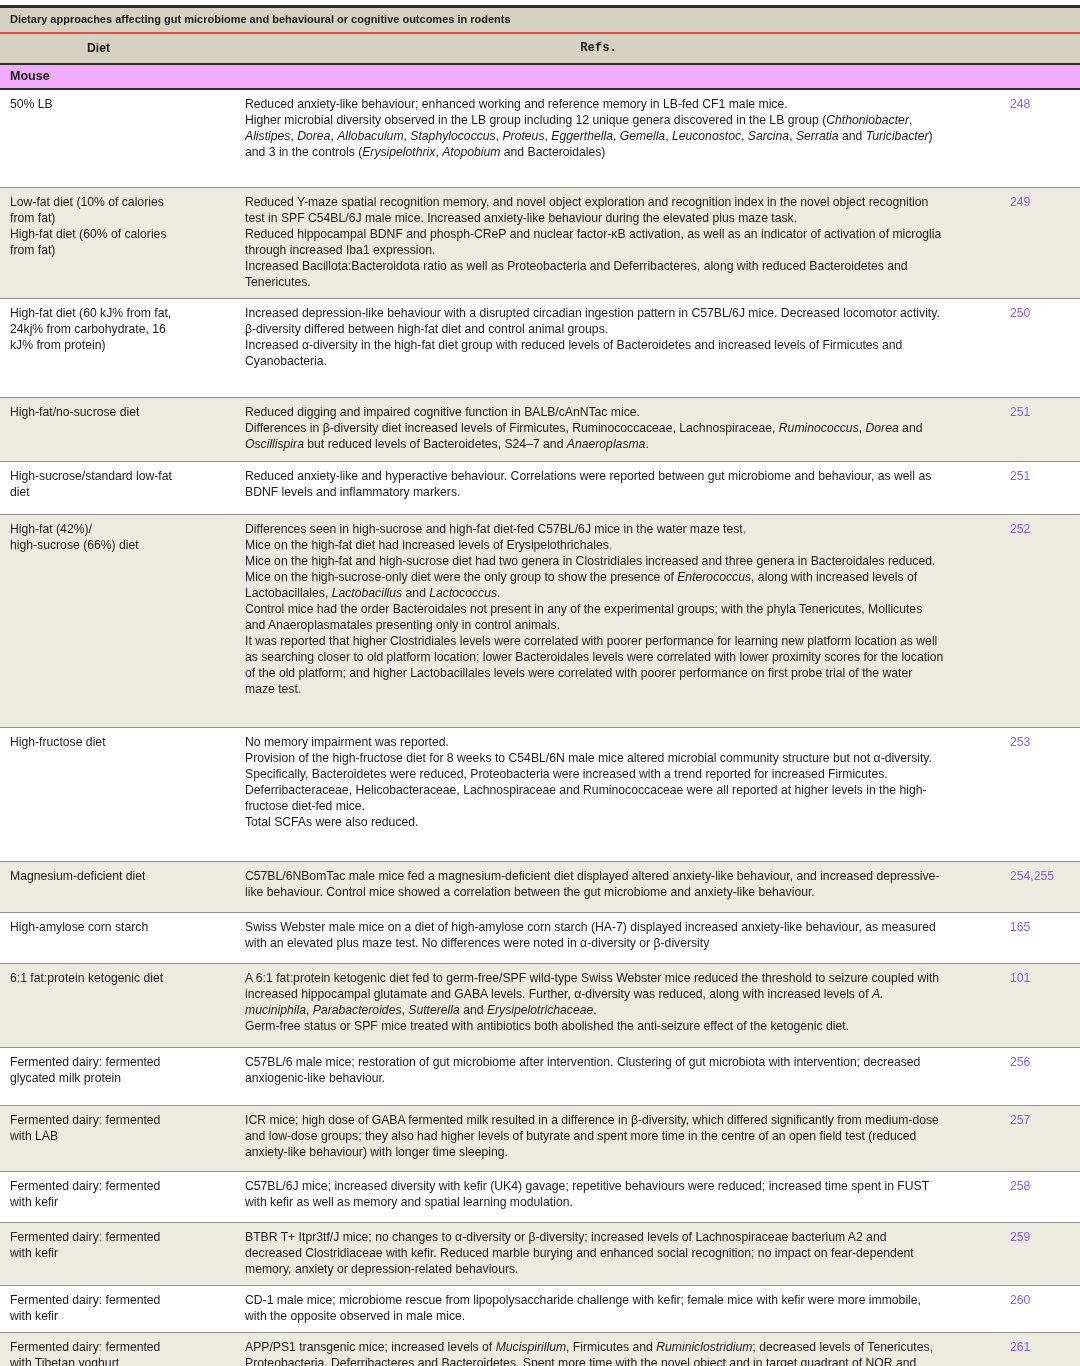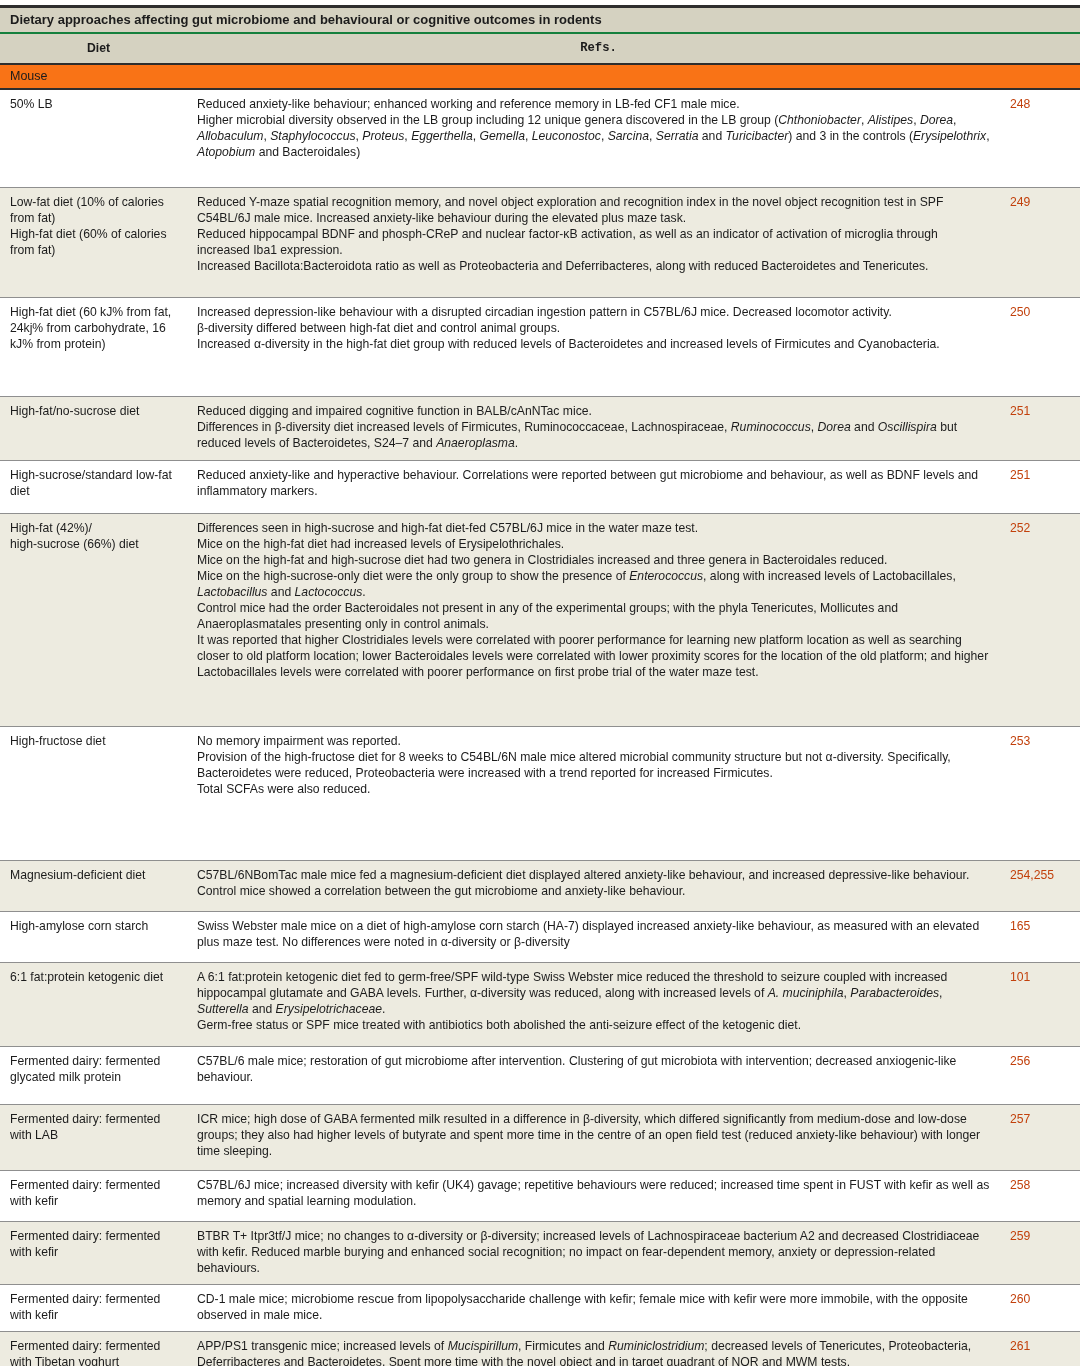--- a/index.html
+++ b/index.html
@@ -5,8 +5,8 @@
   html,body{margin:0;padding:0;background:#ffffff;}
   body{width:1080px;font-family:"Liberation Sans","DejaVu Sans",sans-serif;color:#1c1c1c;}
   .table-wrap{margin-top:5px;border-top:3px solid #2e2e2e;border-bottom:2px solid #2e2e2e;}
-  .title-row{background:#d5d2c1;border-bottom:2px solid #15803d;padding:4px 10px 5px 10px;
-             font-size:13px;font-weight:bold;line-height:15px;}
+  .title-row{background:#d5d2c1;border-bottom:2px solid #ef4444;padding:4px 10px 5px 10px;
+             font-size:11px;font-weight:bold;line-height:15px;}
   .grid{display:grid;grid-template-columns:197px 1fr 70px;text-align:center;}
   .head-row{background:#d5d2c1;border-bottom:2px solid #2e2e2e;font-weight:bold;font-size:12.5px;}
   .head-row .cell{padding:6px 10px 7px 10px;}

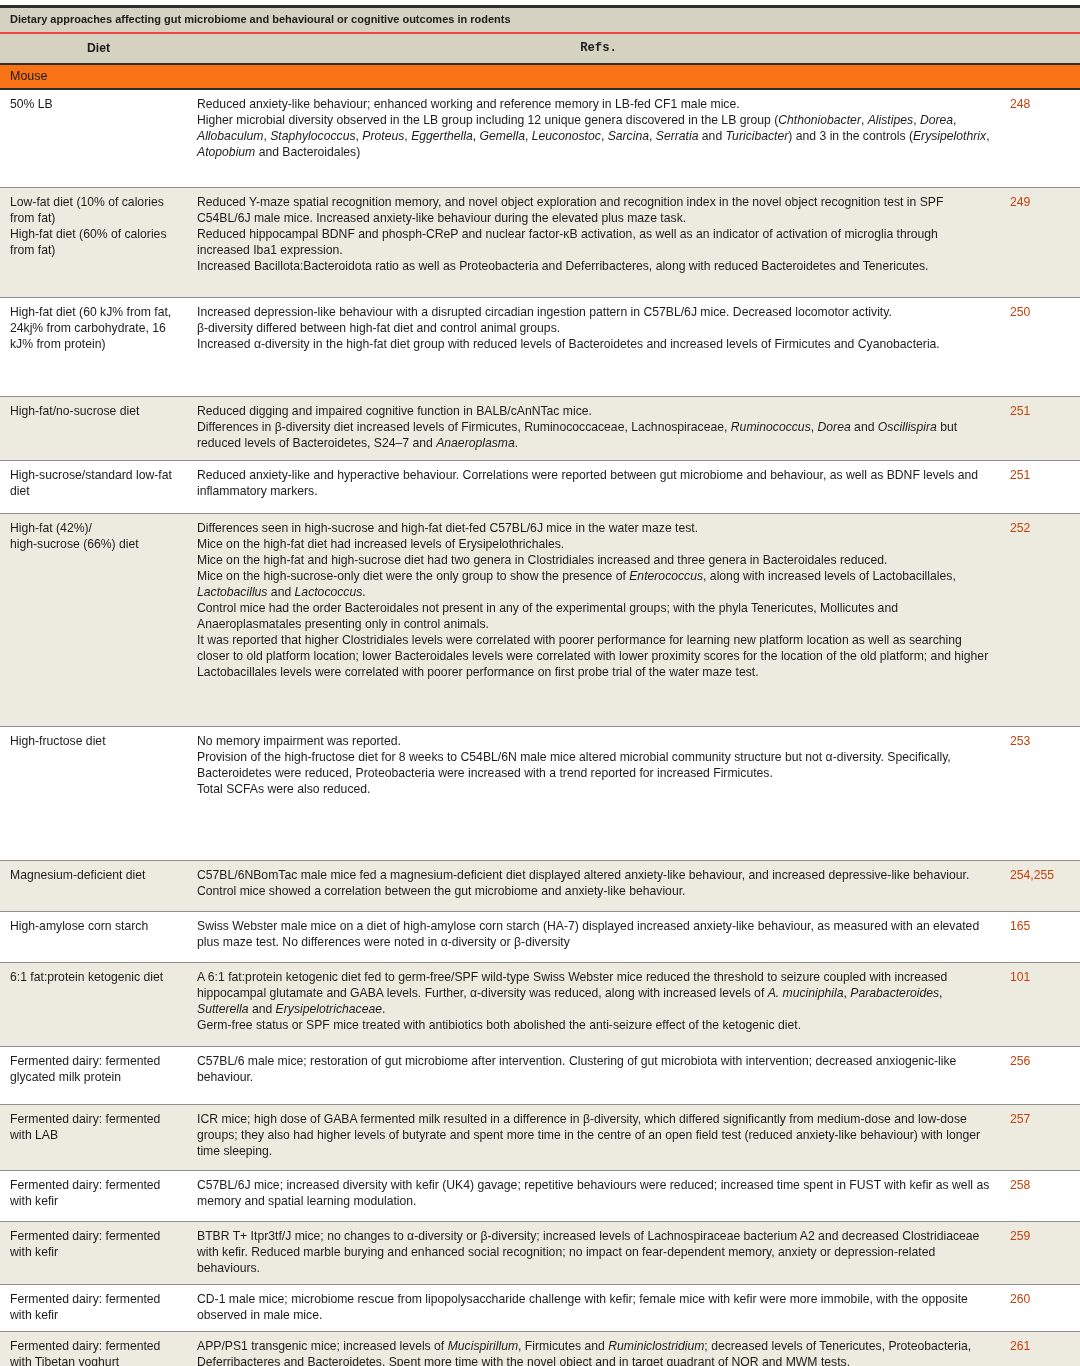--- a/index.html
+++ b/index.html
@@ -10,7 +10,7 @@
   .grid{display:grid;grid-template-columns:197px 1fr 70px;text-align:center;}
   .head-row{background:#d5d2c1;border-bottom:2px solid #2e2e2e;font-weight:bold;font-size:12.5px;}
   .head-row .cell{padding:6px 10px 7px 10px;}
-  .section-row{background:#f97316;border-bottom:2px solid #2e2e2e;font-weight:normal;font-size:12.5px;
+  .section-row{background:#f0abfc;border-bottom:2px solid #2e2e2e;font-weight:bold;font-size:12.5px;
                padding:4px 10px 5px 10px;}
   .row{display:grid;grid-template-columns:197px 1fr 70px;background:#ffffff;border-bottom:1px solid #8f8f8f;}
   .row:last-child{border-bottom:none;}

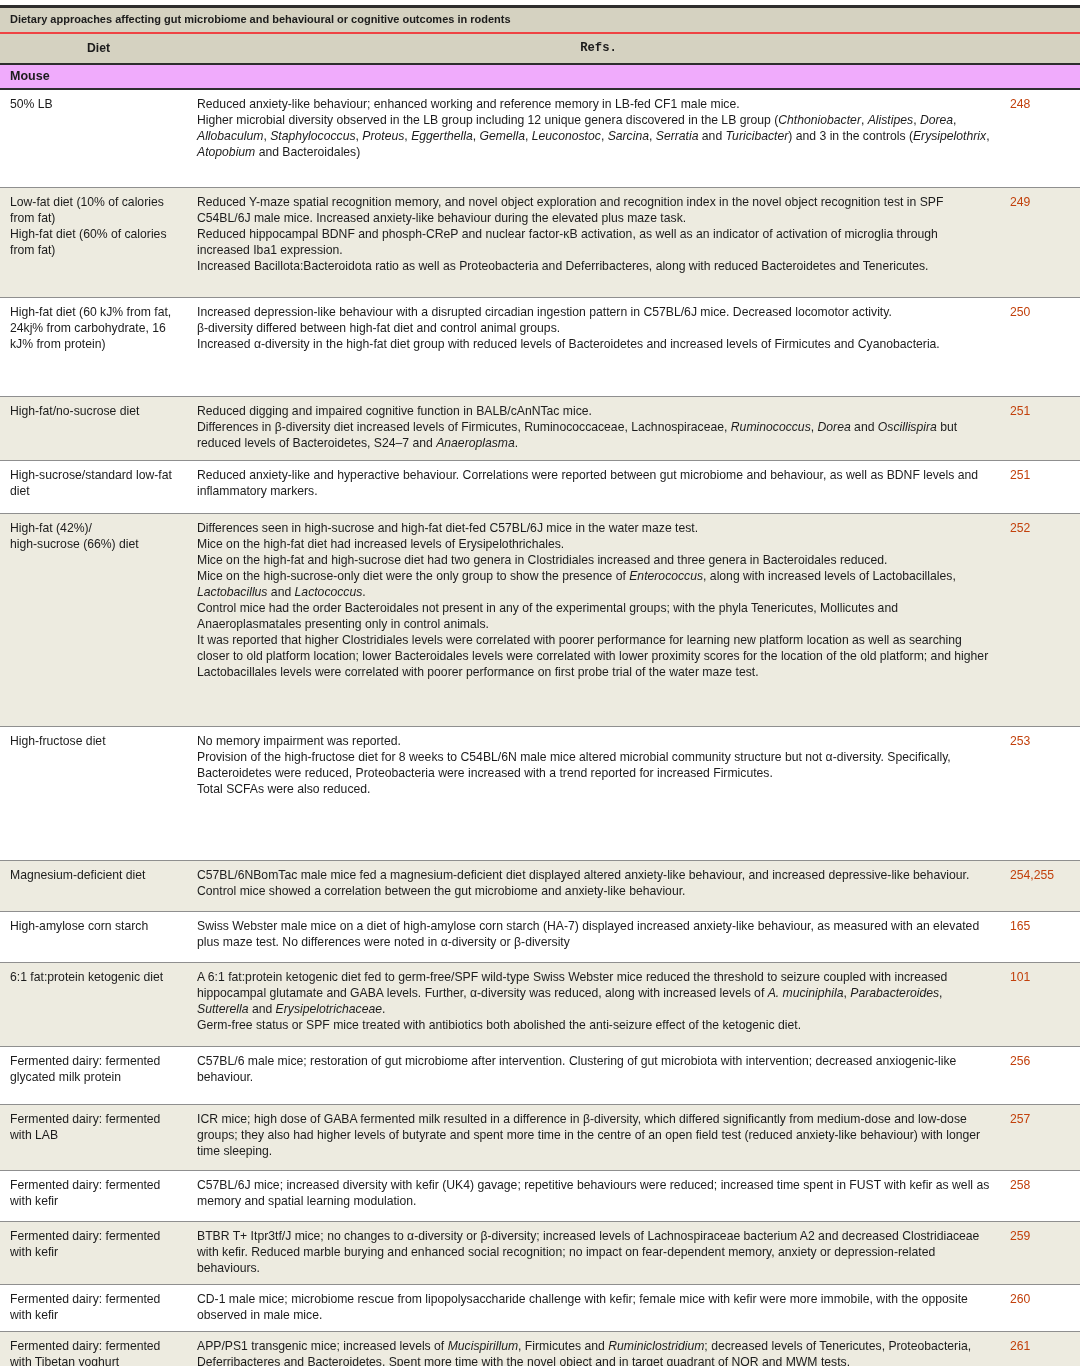--- a/index.html
+++ b/index.html
@@ -12,7 +12,7 @@
   .head-row .cell{padding:6px 10px 7px 10px;}
   .section-row{background:#f0abfc;border-bottom:2px solid #2e2e2e;font-weight:bold;font-size:12.5px;
                padding:4px 10px 5px 10px;}
-  .row{display:grid;grid-template-columns:197px 1fr 70px;background:#ffffff;border-bottom:1px solid #8f8f8f;}
+  .row{display:grid;grid-template-columns:197px 1fr 70px;background:#ffffff;border-bottom:1px solid #8f8f8f;gap:48px;}
   .row:last-child{border-bottom:none;}
   .row.shade{background:#edebe0;}
   .cell{font-size:12.2px;line-height:16px;}

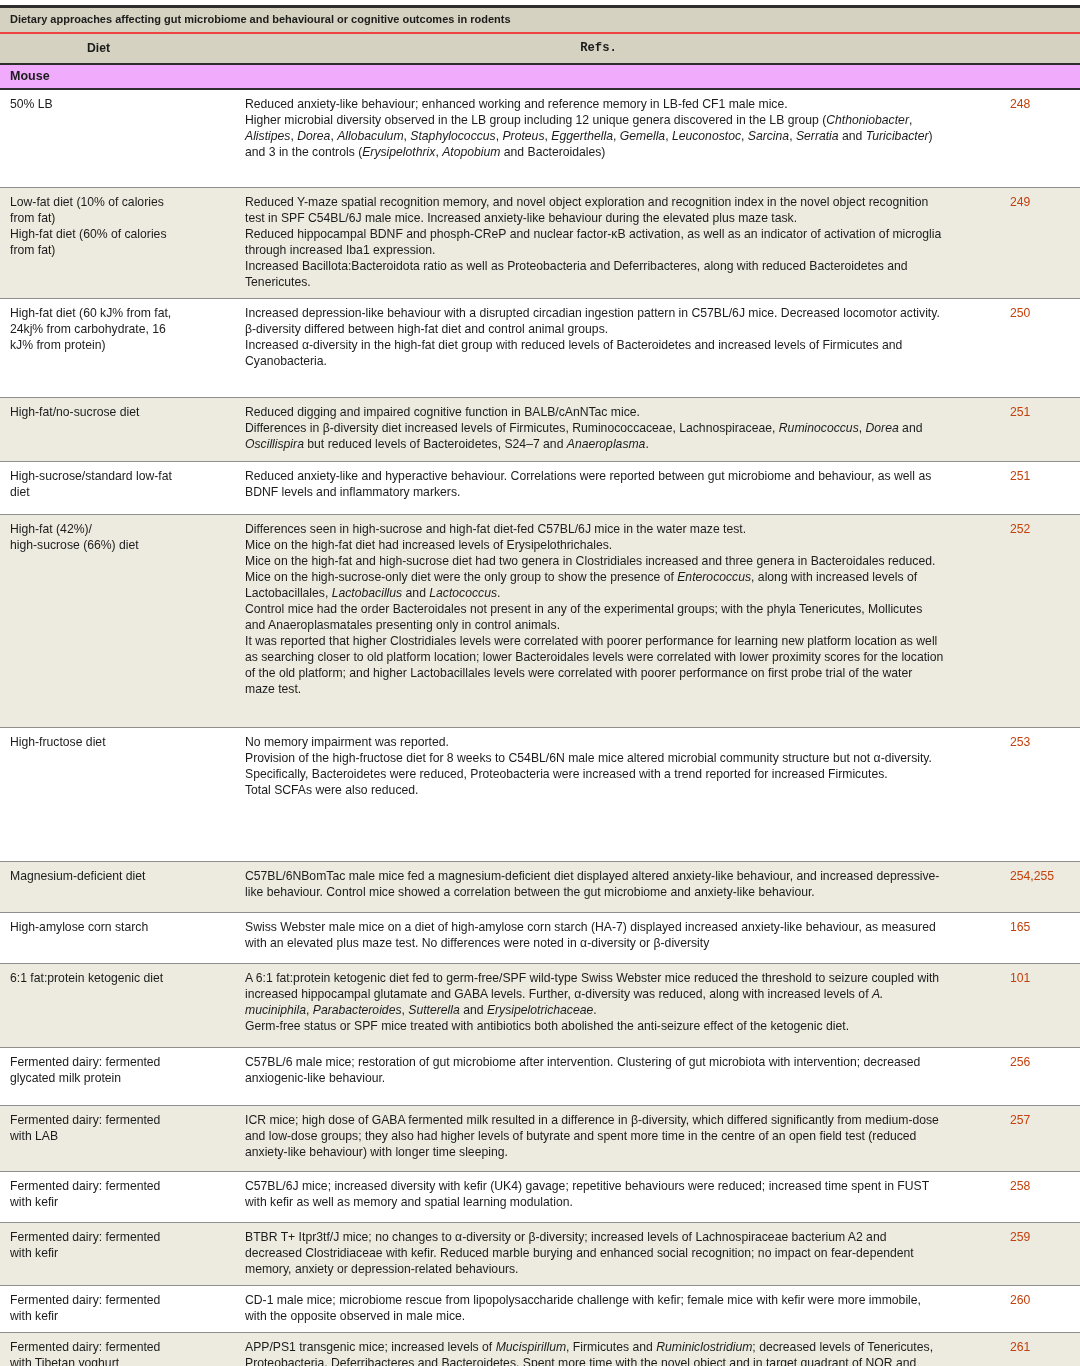--- a/index.html
+++ b/index.html
@@ -19,7 +19,7 @@
   .diet{padding:6px 12px 8px 10px;white-space:pre-line;}
   .outcomes{padding:6px 18px 8px 0;}
   .refs{padding:6px 8px 8px 0;}
-  .refs a{color:#c2410c;text-decoration:none;cursor:pointer;}
+  .refs a{color:#8b5cf6;text-decoration:none;cursor:pointer;}
   .para{margin:0;}
   
   .row:nth-child(1){min-height:97px}  .row:nth-child(2){min-height:109px}

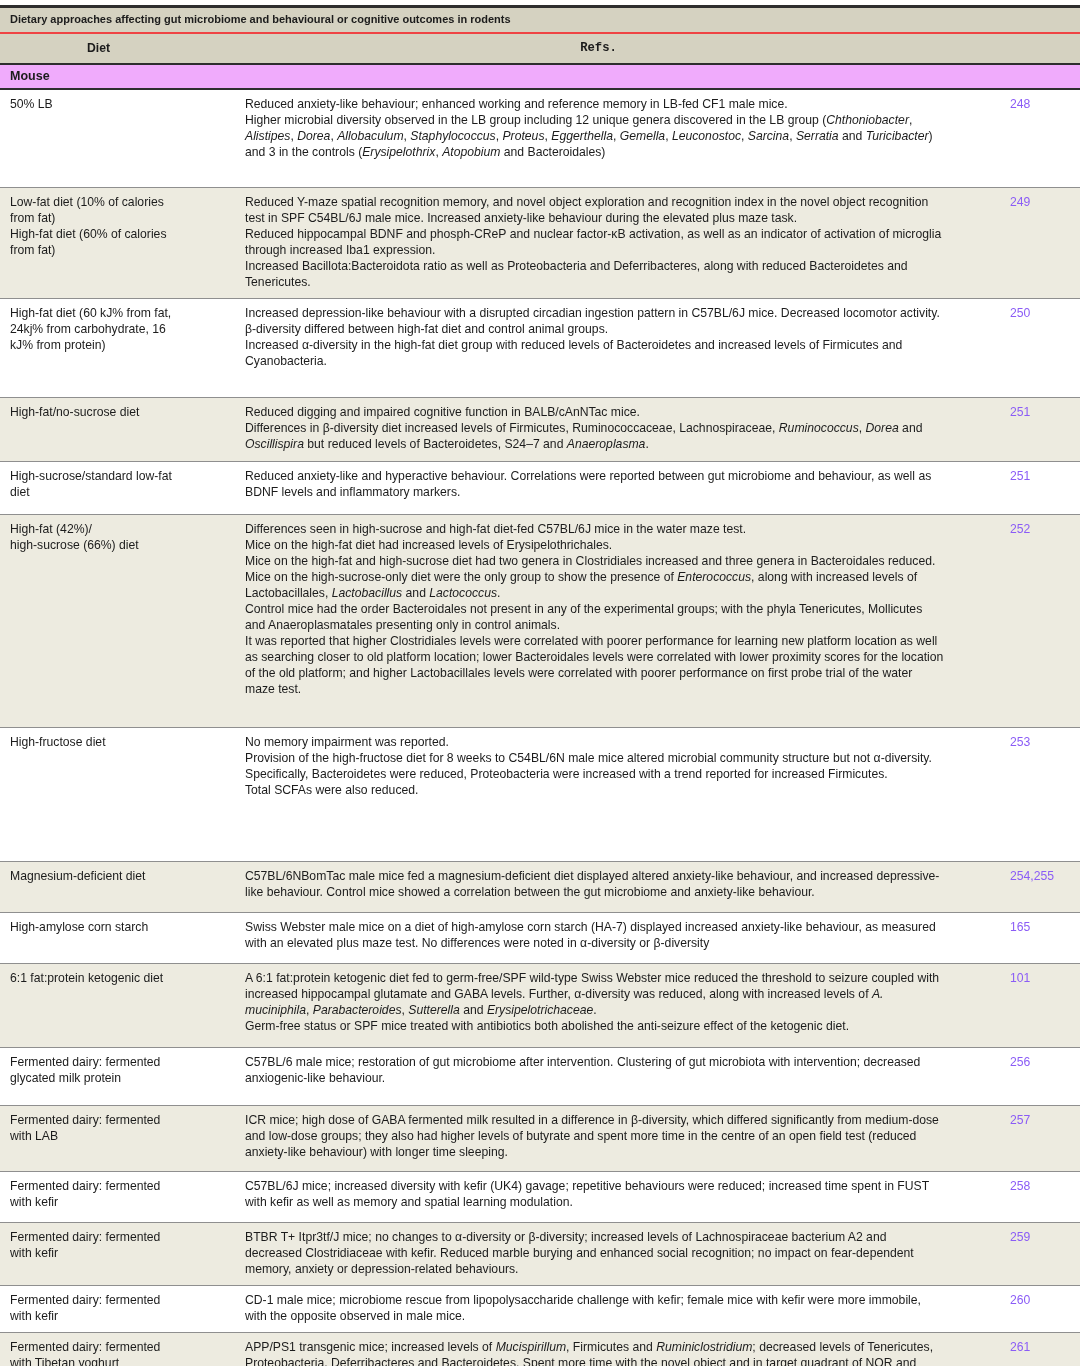--- a/index.html
+++ b/index.html
@@ -102,6 +102,7 @@
         <div class="cell outcomes">
           <div class="para"><span>No memory impairment was reported.</span></div>
           <div class="para"><span>Provision of the high-fructose diet for 8 weeks to C54BL/6N male mice altered microbial community structure but not α-diversity. Specifically, Bacteroidetes were reduced, Proteobacteria were increased with a trend reported for increased Firmicutes.</span></div>
+          <div class="para"><span>Deferribacteraceae, Helicobacteraceae, Lachnospiraceae and Ruminococcaceae were all reported at higher levels in the high-fructose diet-fed mice.</span></div>
           <div class="para"><span>Total SCFAs were also reduced.</span></div>
         </div>
         <div class="cell refs"><a>253</a></div>

